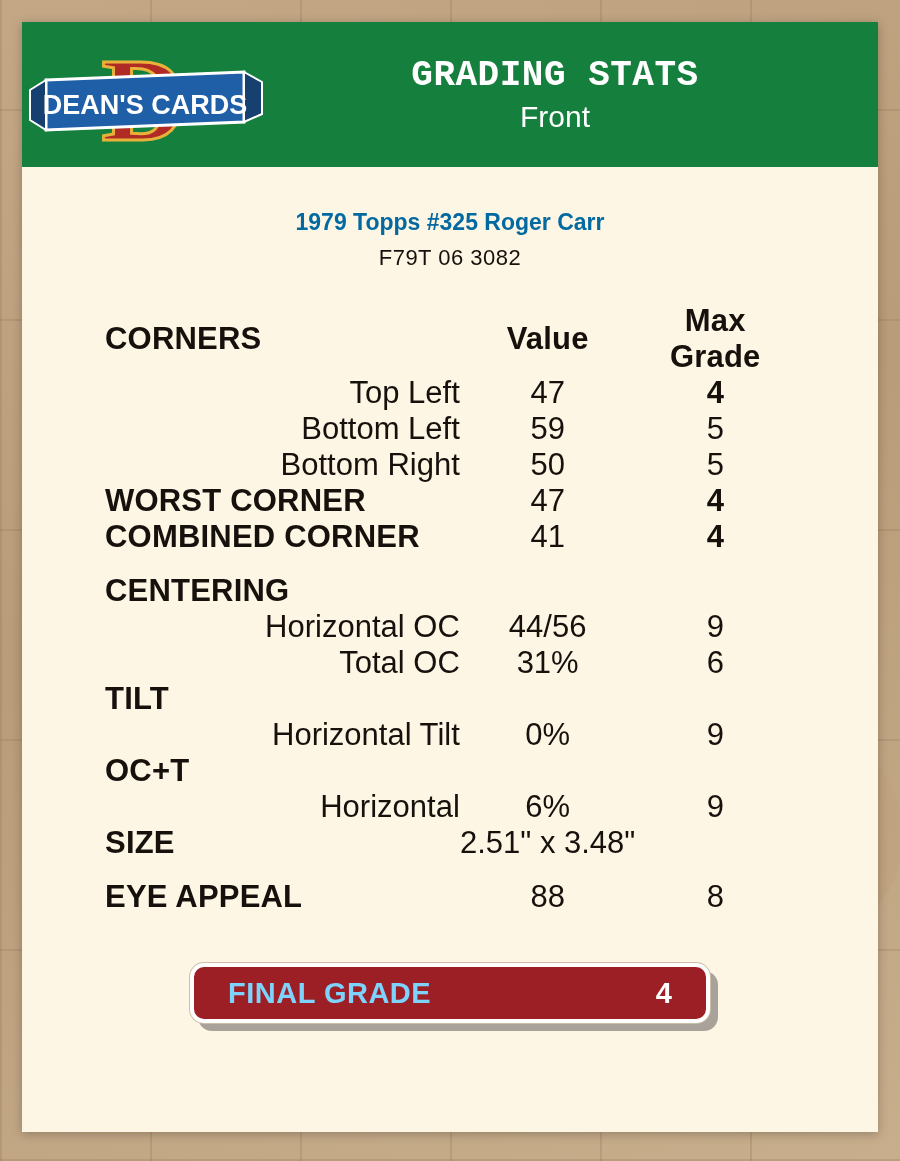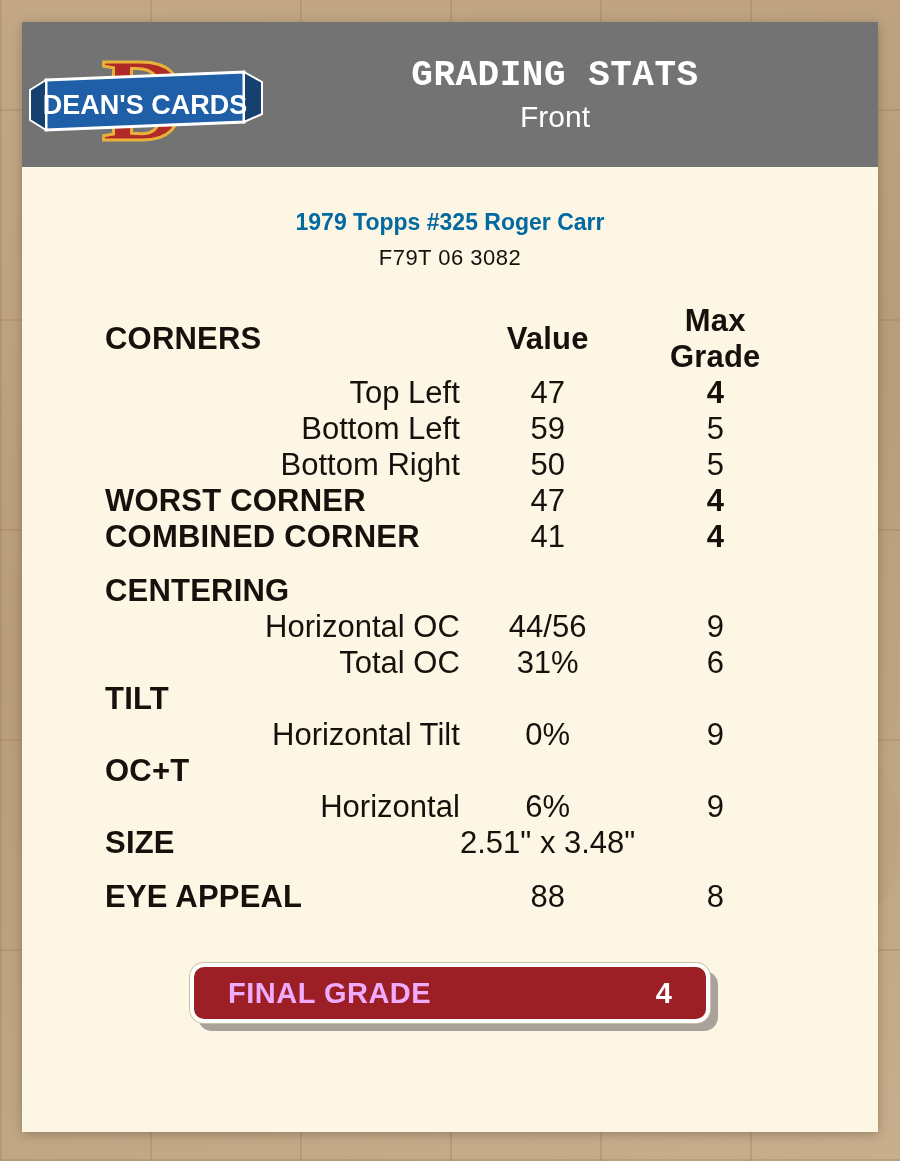--- a/index.html
+++ b/index.html
@@ -38,7 +38,7 @@
   }
   .header {
     height: 145px;
-    background: #737373;
+    background: #15803d;
     display: flex;
     align-items: center;
     position: relative;

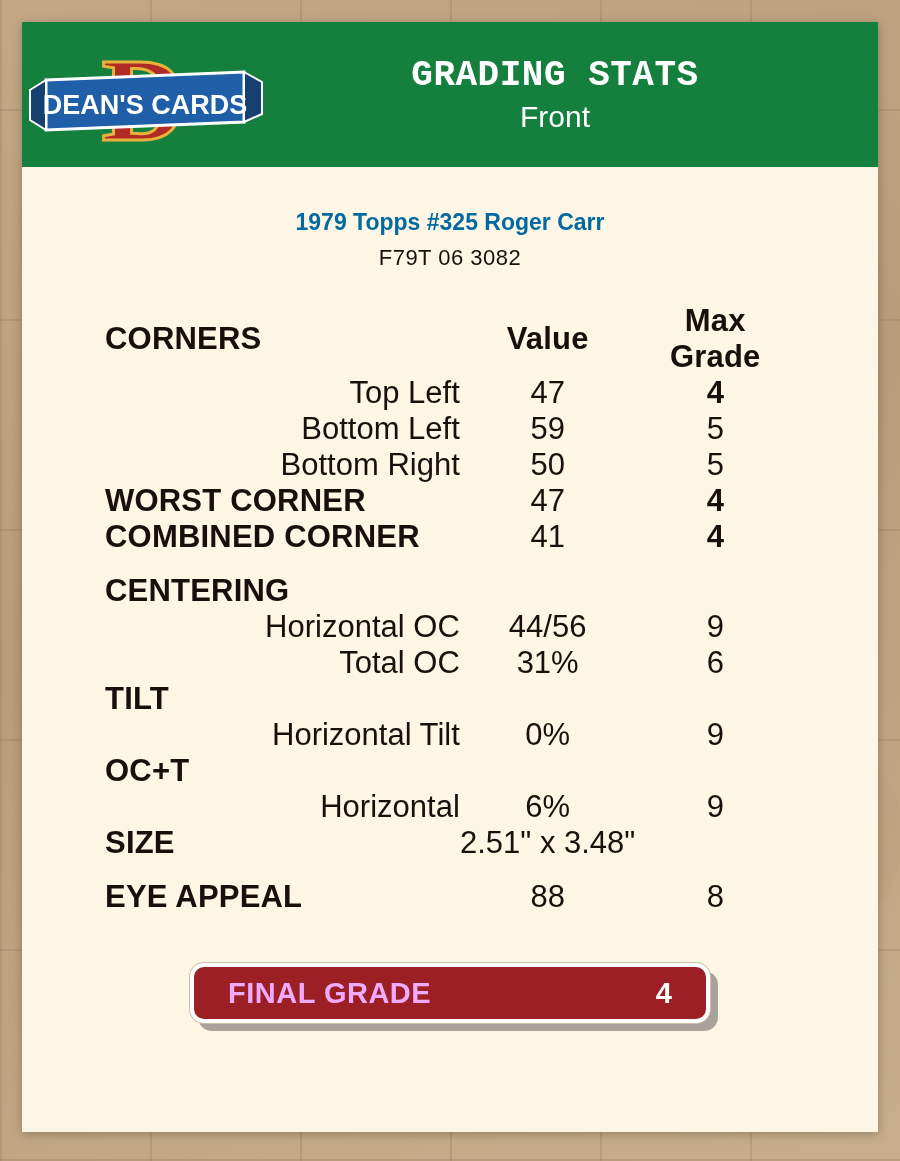--- a/index.html
+++ b/index.html
@@ -133,7 +133,7 @@
     box-shadow: 0 0 0 1px #cbbfa7;
   }
   .final-grade .label {
-    color: #f0abfc;
+    color: #7dd3fc;
     font-size: 29px;
     font-weight: bold;
     letter-spacing: 0.5px;

